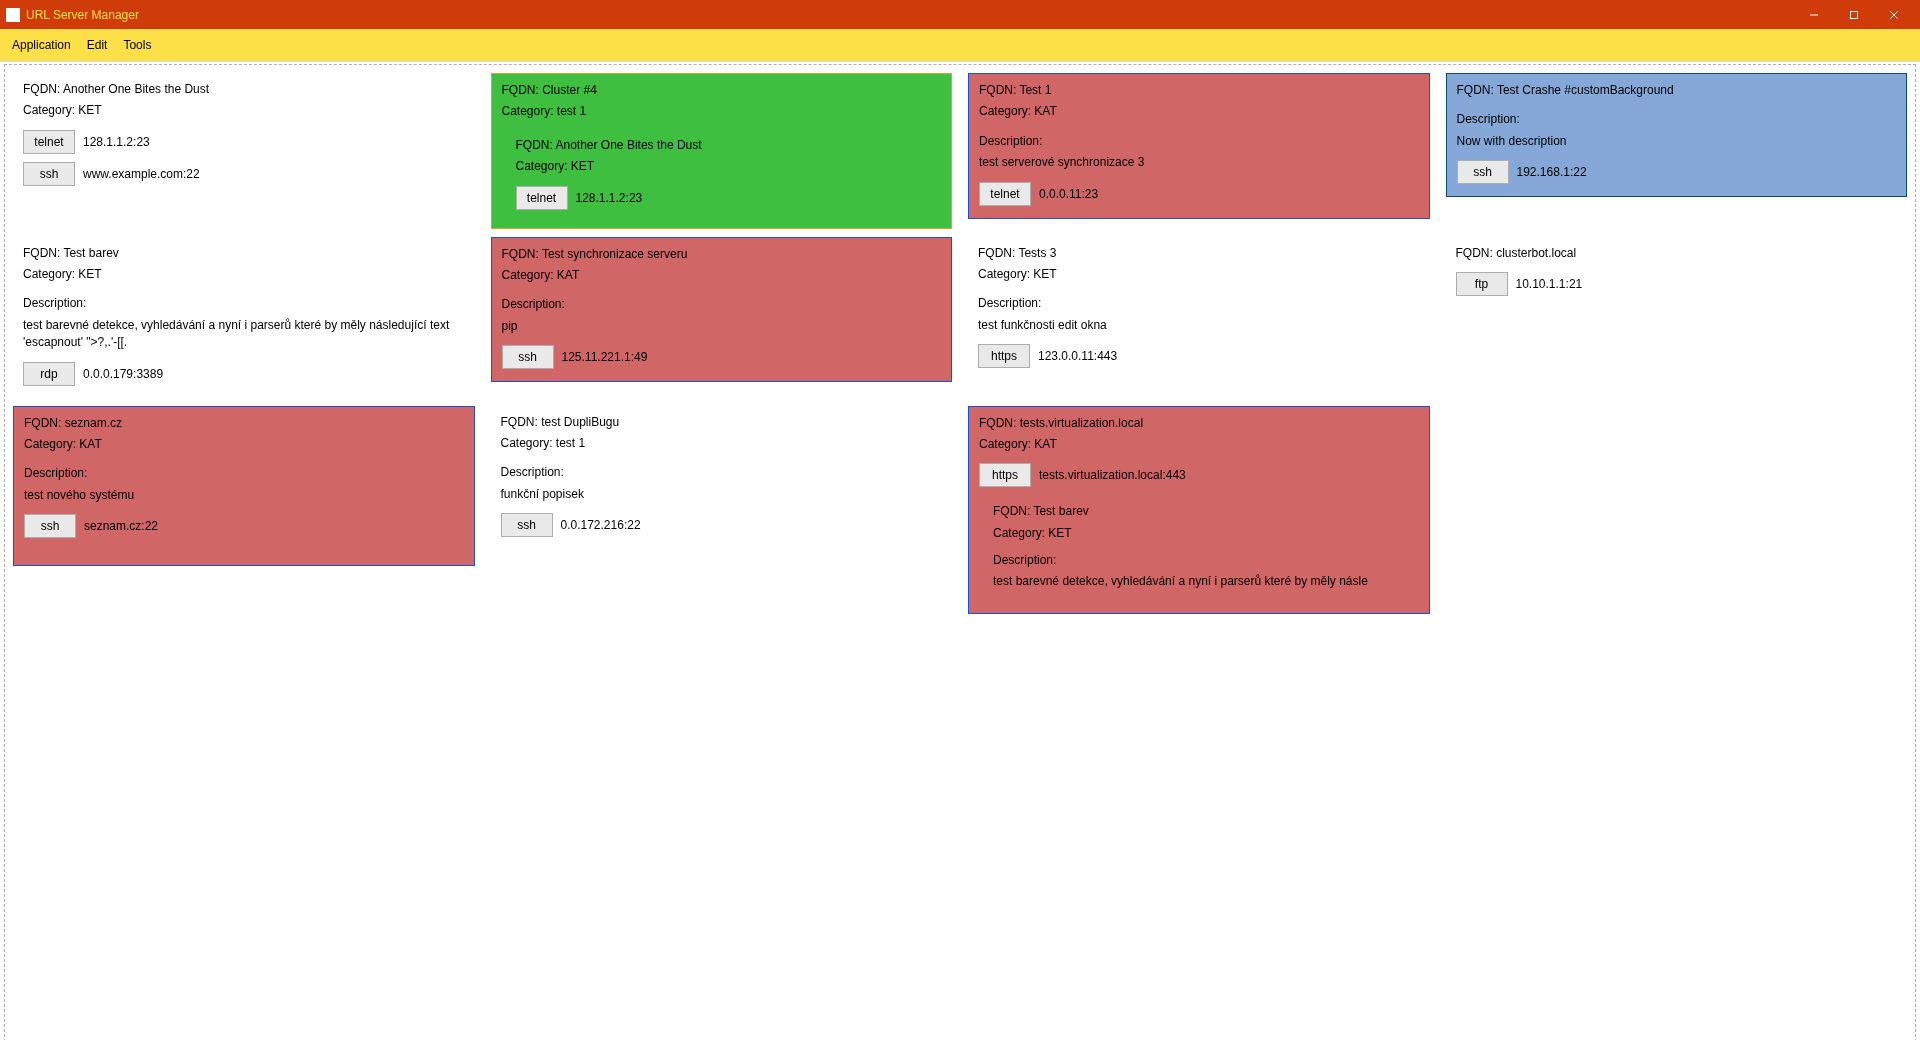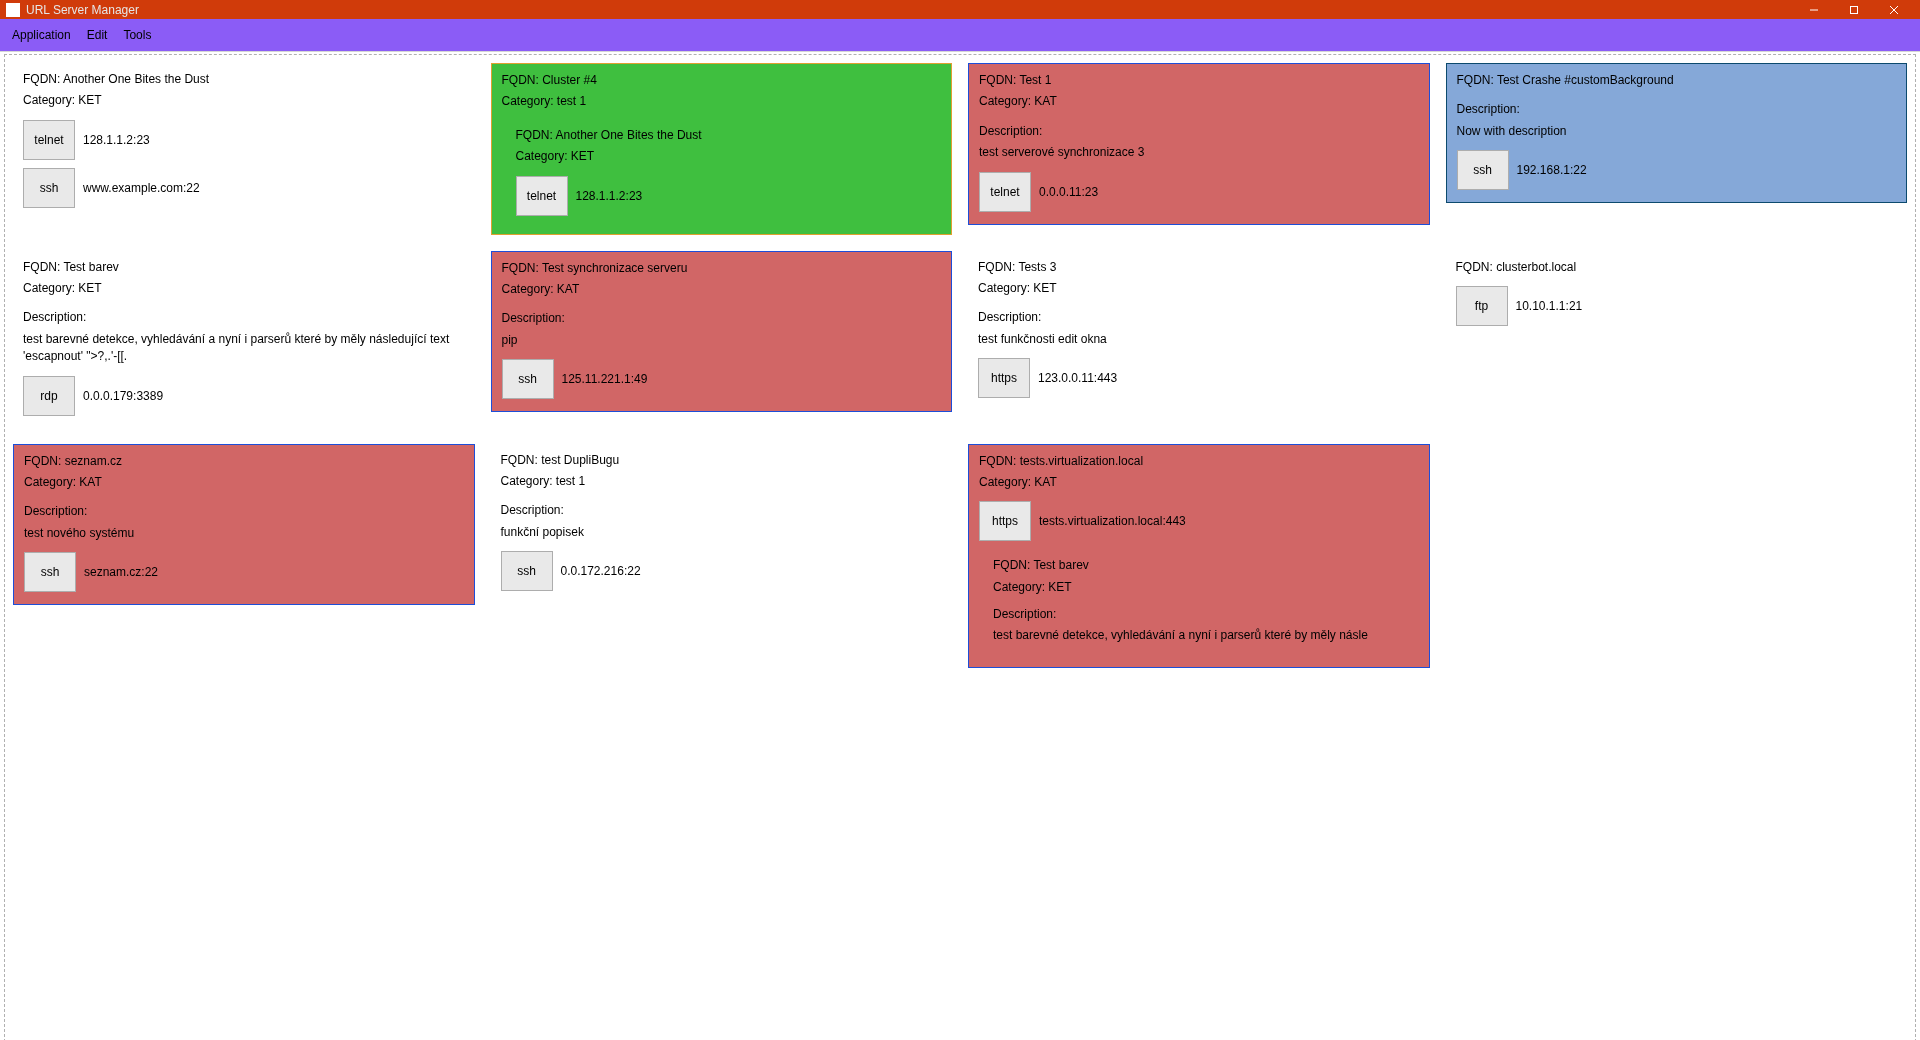--- a/index.html
+++ b/index.html
@@ -13,8 +13,8 @@
     
     .titlebar {
       background: #d03b0a;
-      color: #e5e5e5;
-      height: 19px;
+      color: #fde047;
+      height: 29px;
       display: flex;
       align-items: center;
       padding: 0 6px;

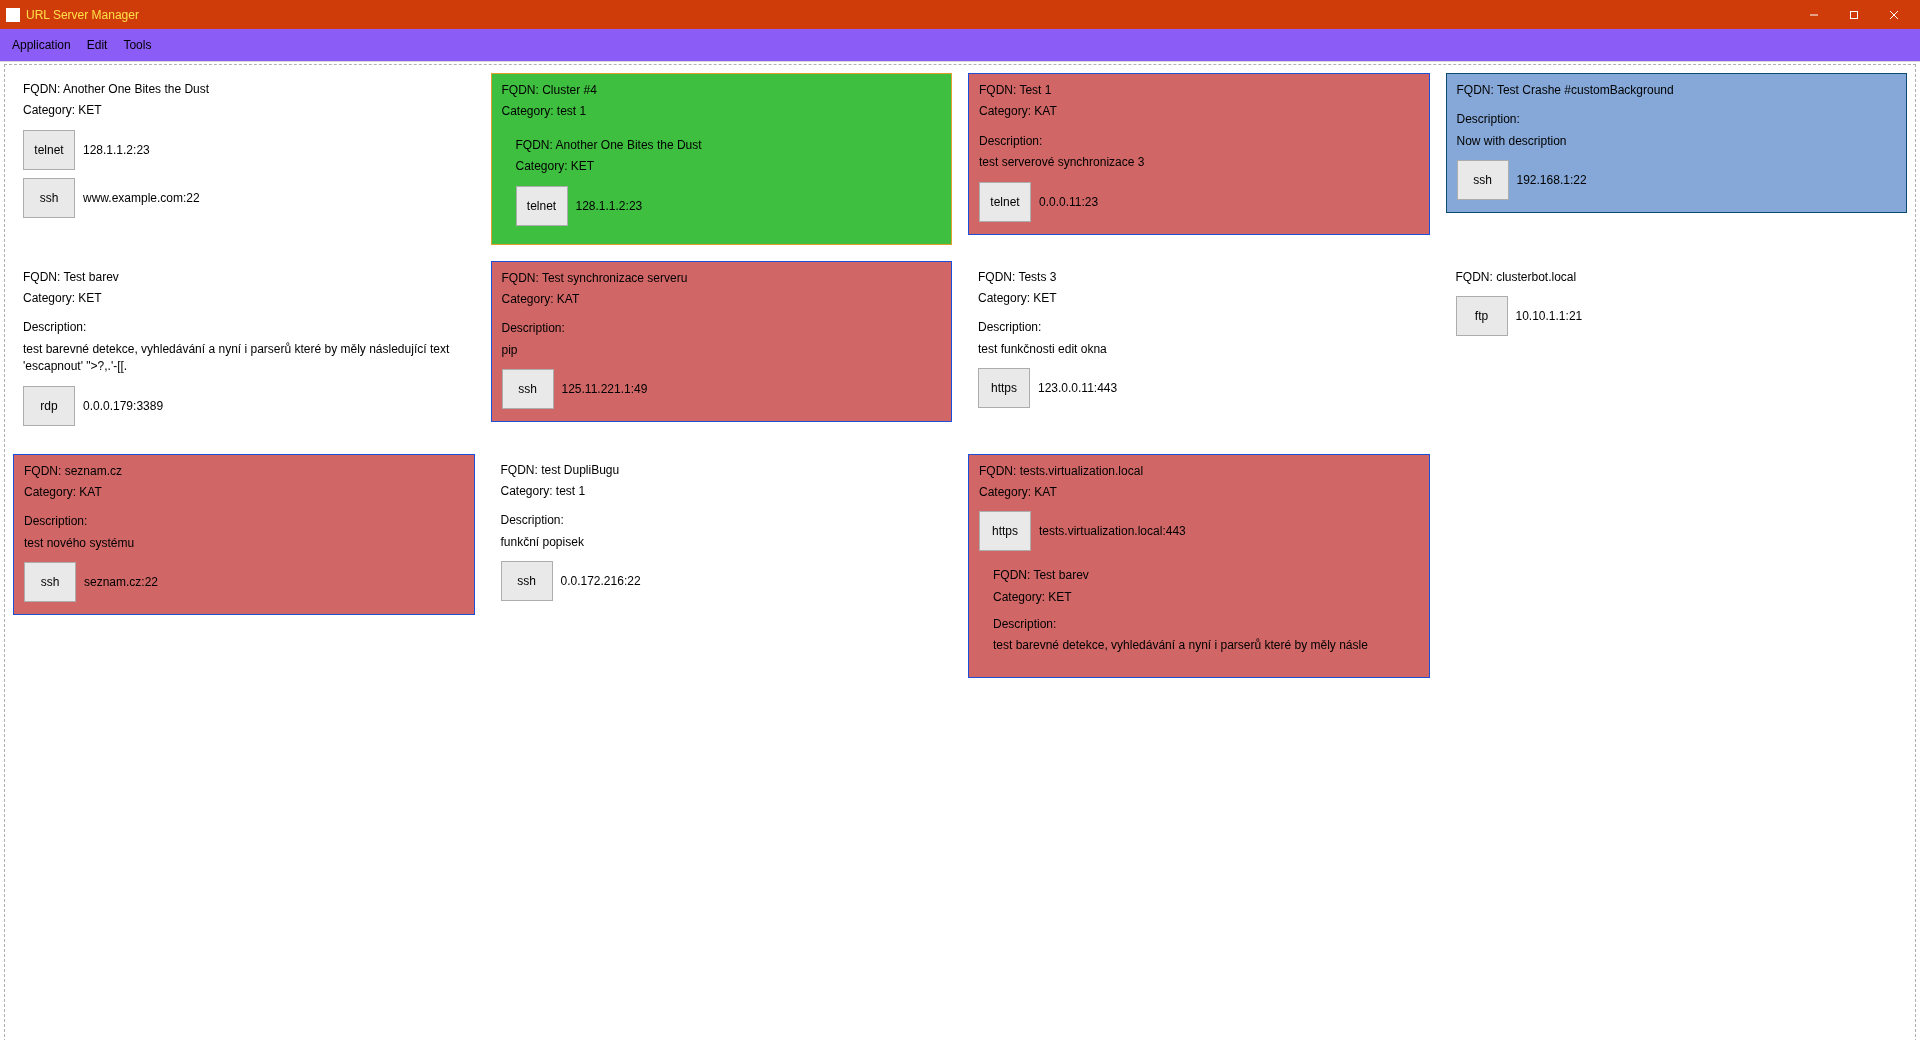--- a/index.html
+++ b/index.html
@@ -38,7 +38,7 @@
     .win-btn svg { width: 10px; height: 10px; }
     
     .menubar {
-      background: #8b5cf6;
+      background: #fde047;
       border-bottom: 1px solid #d6d6d6;
       height: 22px;
       display: flex;

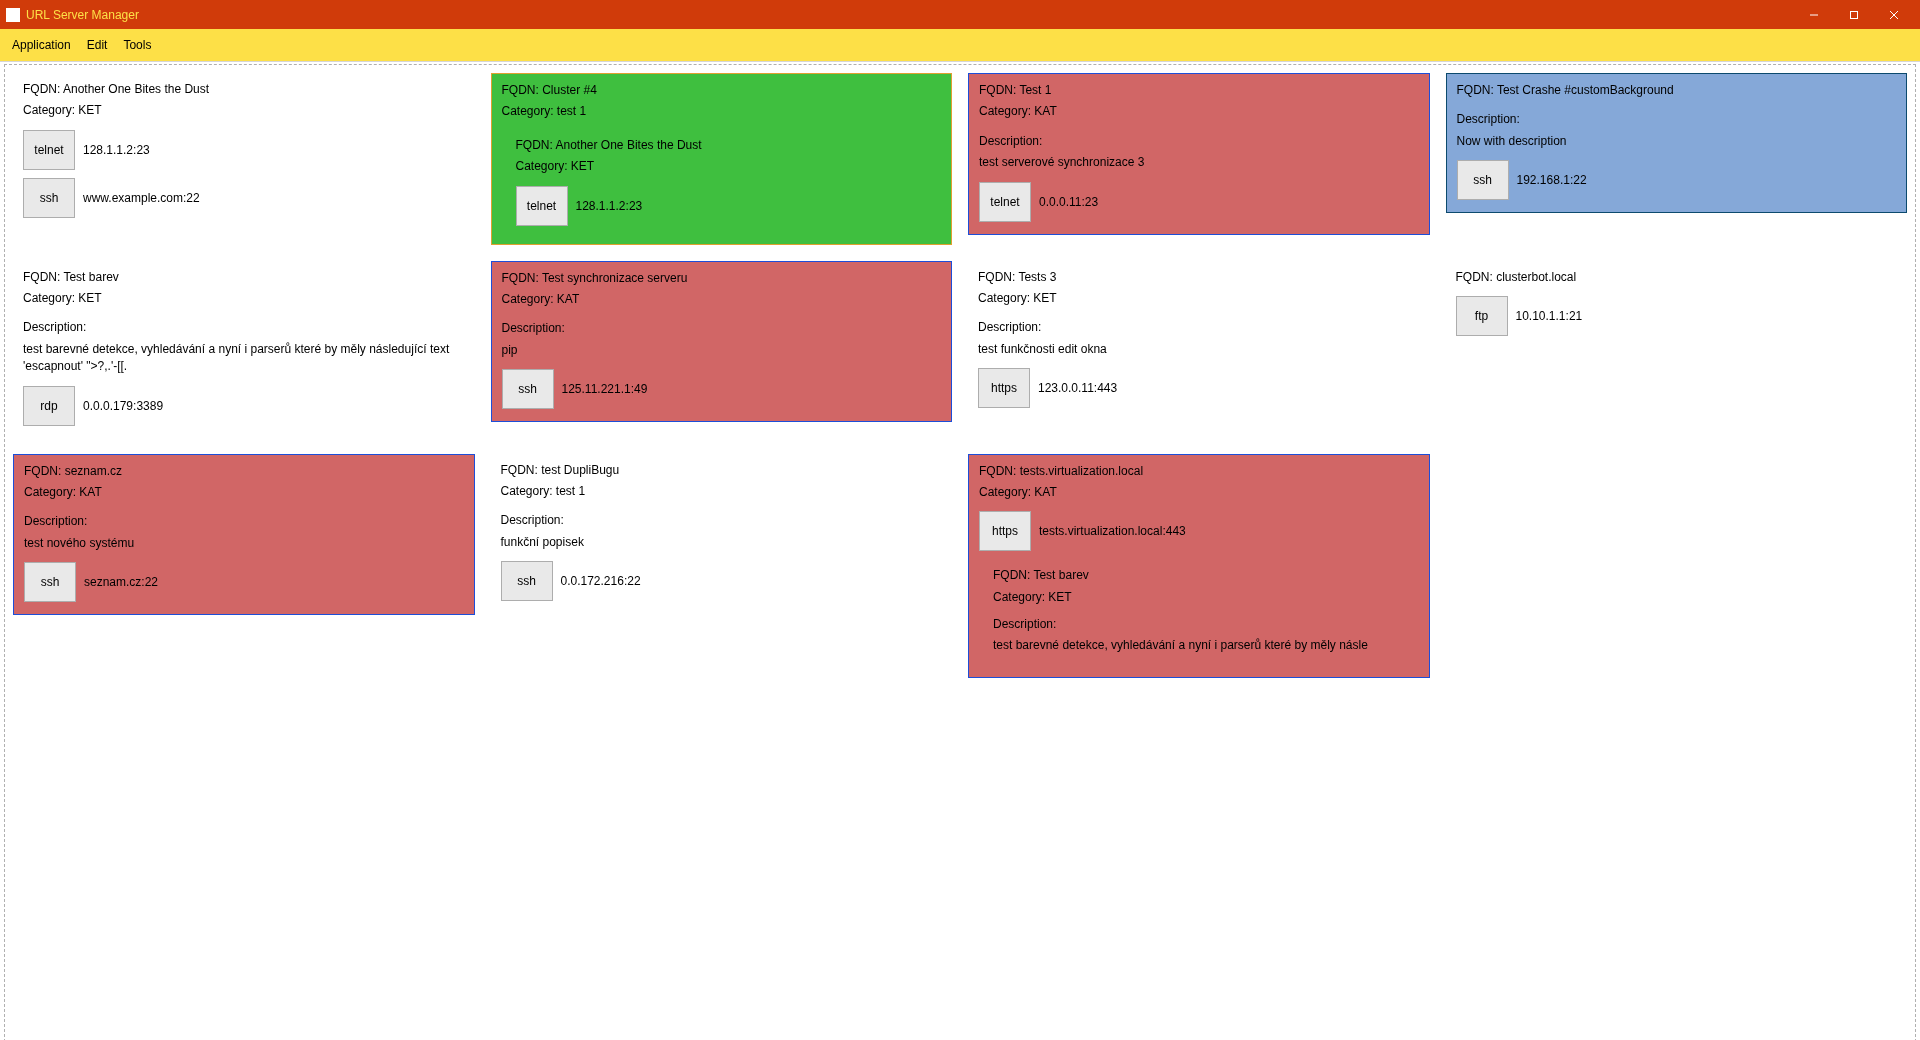--- a/index.html
+++ b/index.html
@@ -66,7 +66,7 @@
     .grid {
       display: grid;
       grid-template-columns: repeat(4, minmax(0, 1fr));
-      gap: 16px 16px;
+      gap: 8px 16px;
       align-items: start;
     }
     .card {

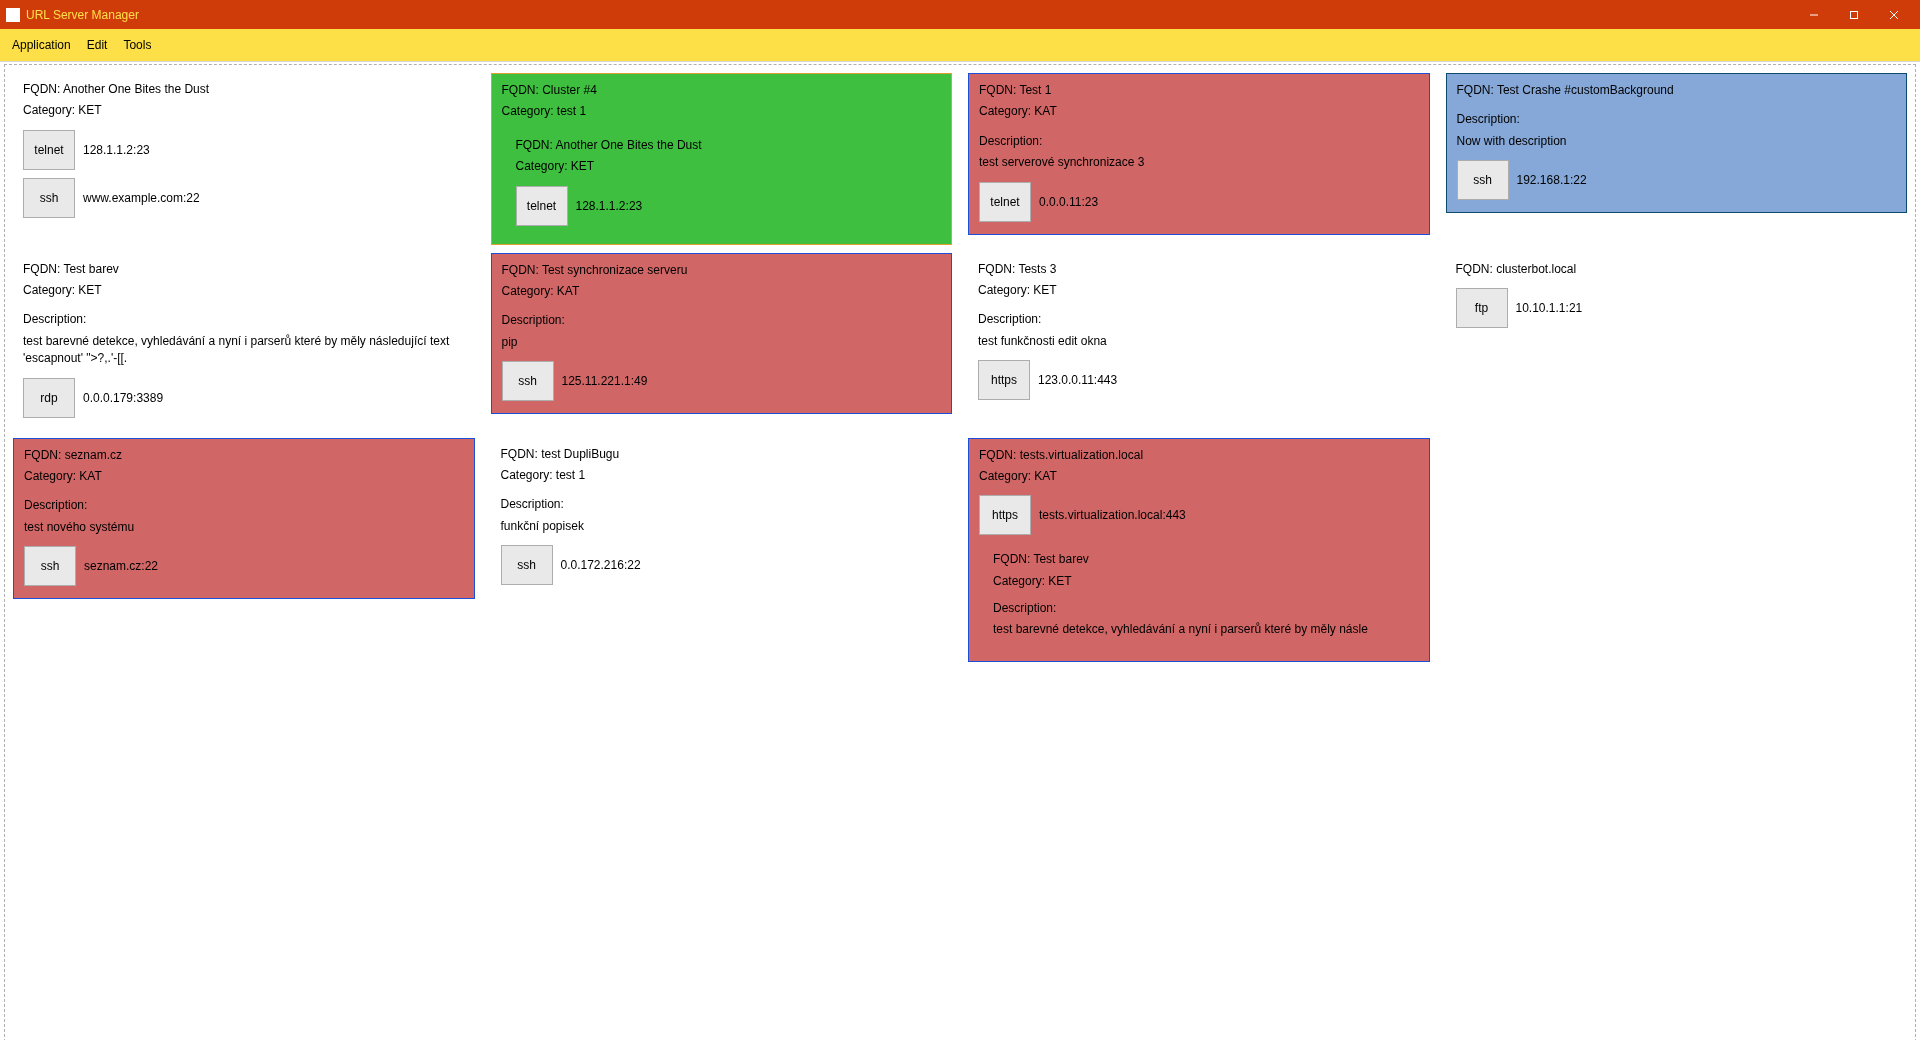--- a/index.html
+++ b/index.html
@@ -84,7 +84,7 @@
     .proto-btn {
       background: #e9e9e9;
       border: 1px solid #adadad;
-      padding: 12px 0;
+      padding: 4px 0;
       min-width: 52px;
       text-align: center;
       cursor: pointer;

